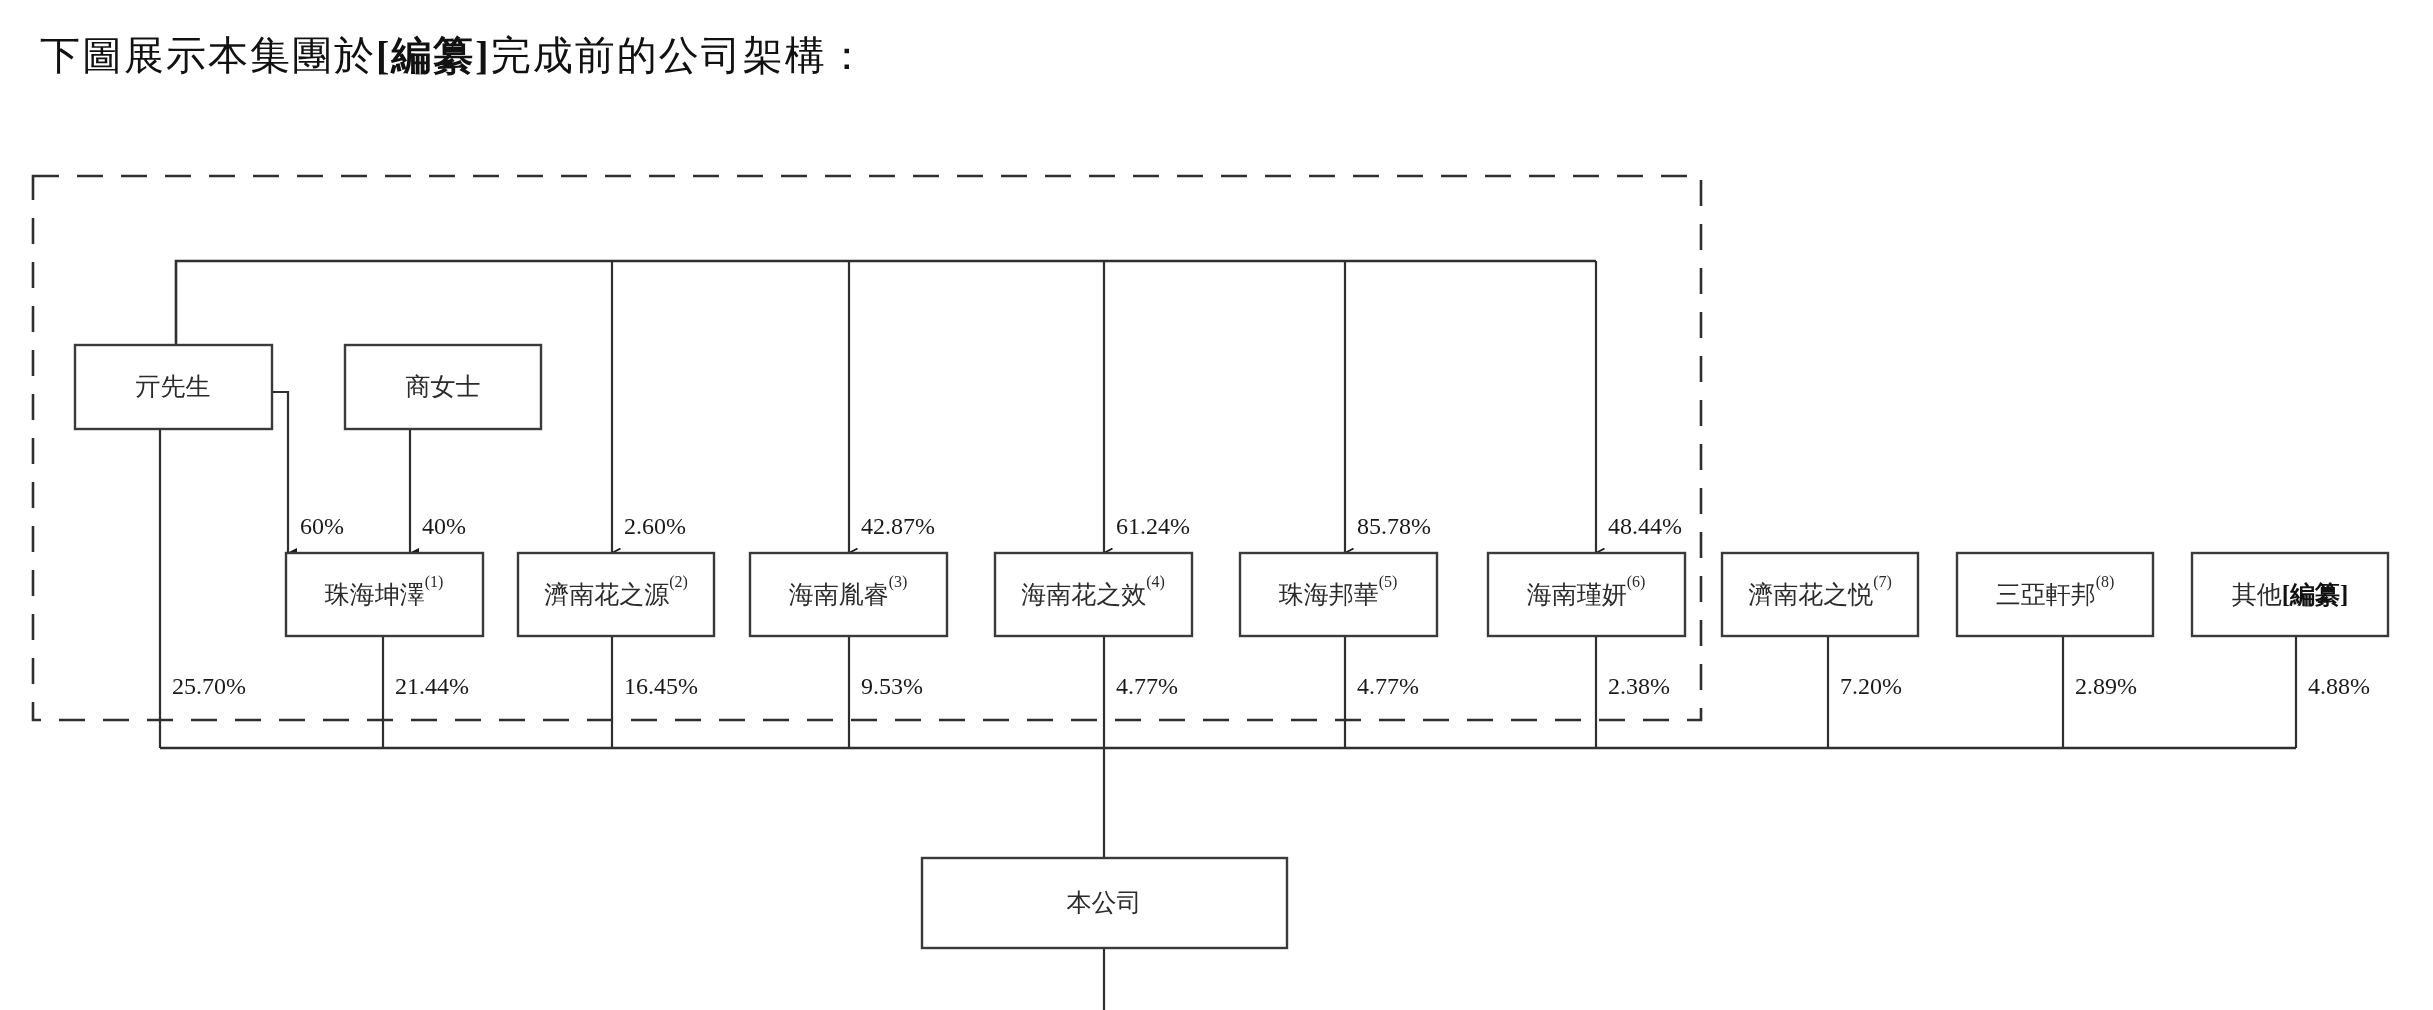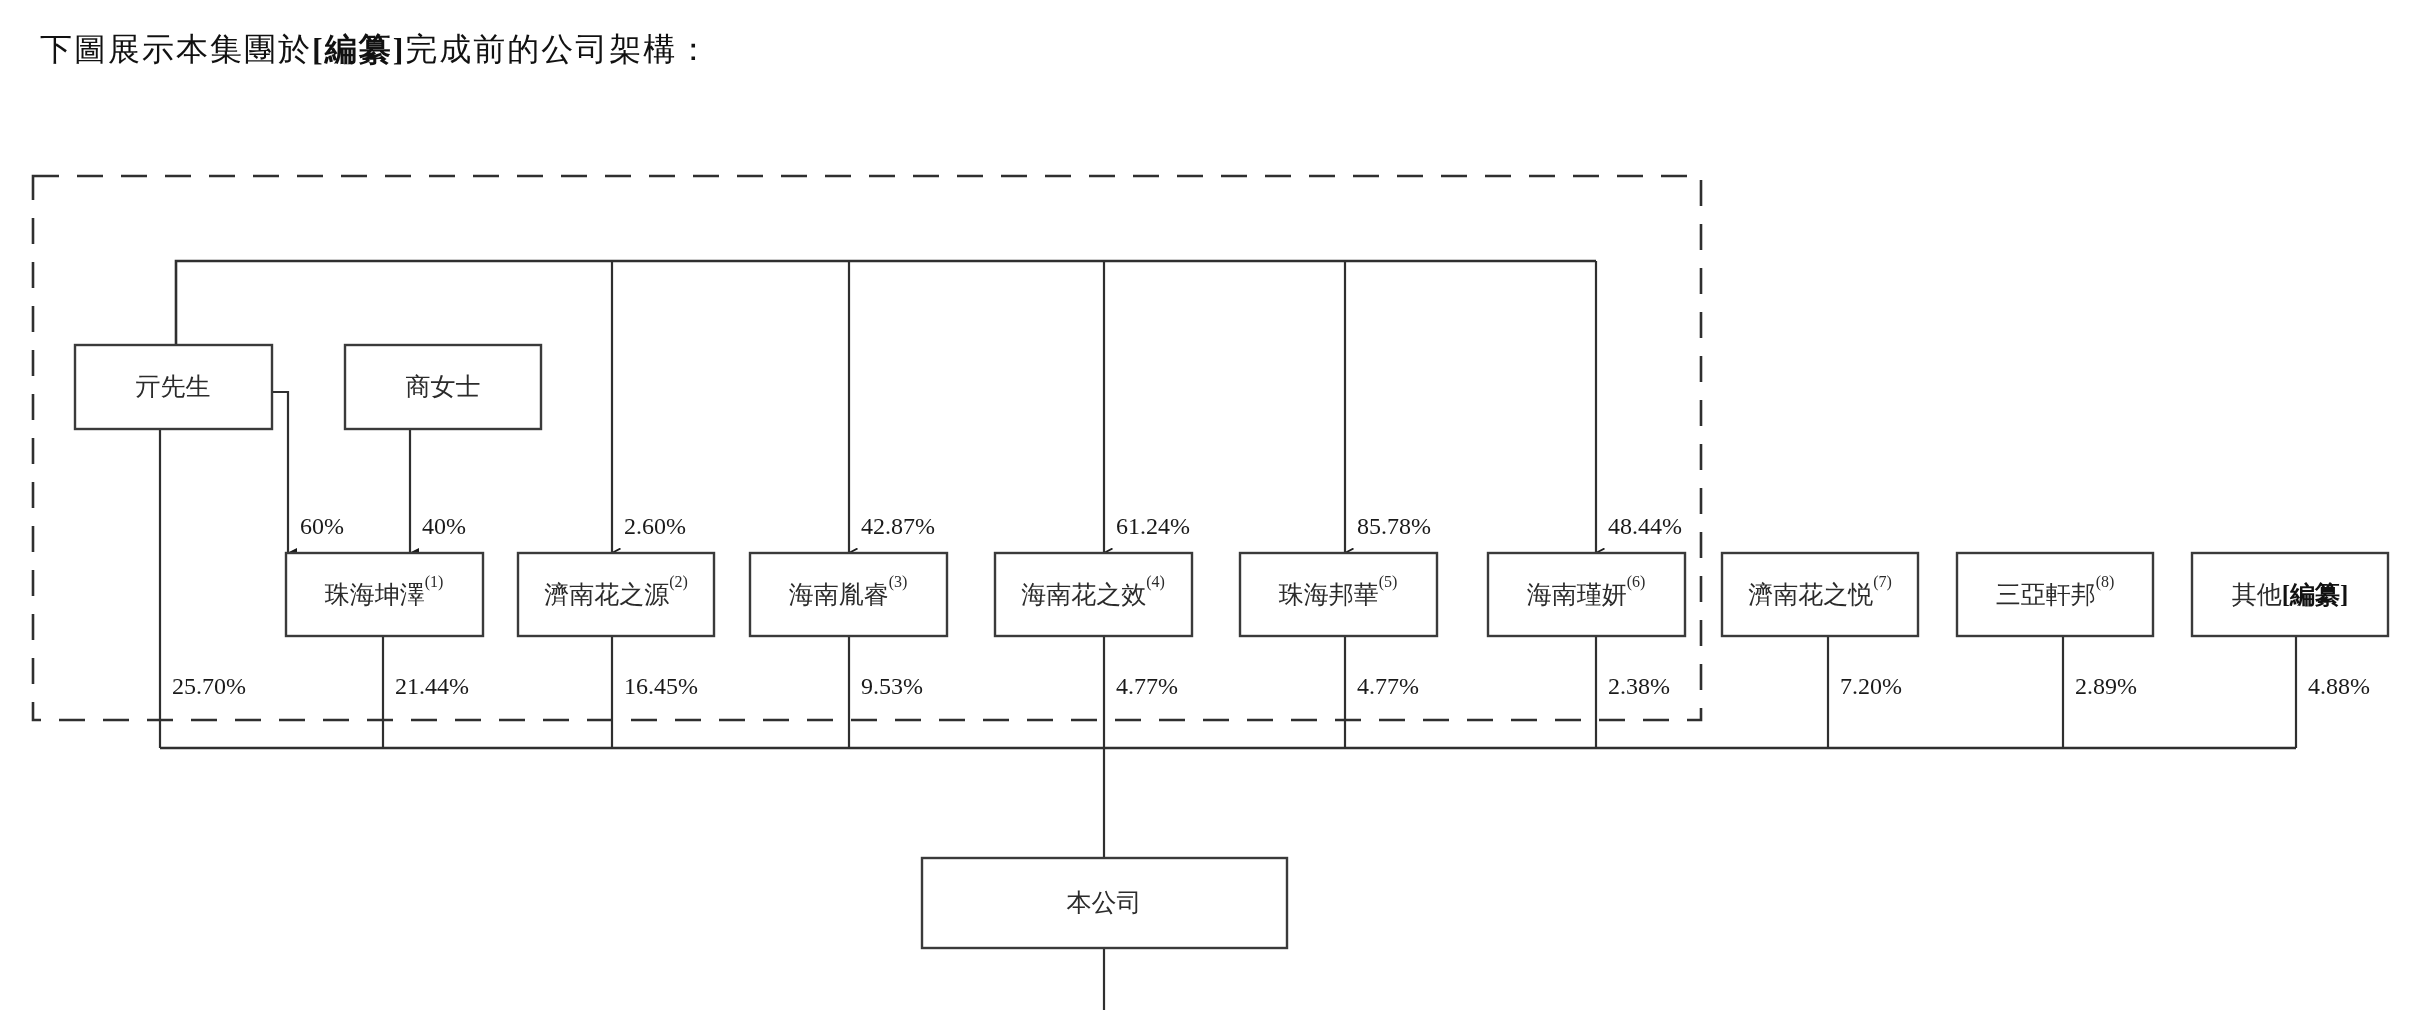--- a/index.html
+++ b/index.html
@@ -25,7 +25,7 @@
     left: 40px;
     top: 28px;
     font-family: "Liberation Serif", "DejaVu Serif", serif;
-    font-size: 32px;
+    font-size: 40px;
     letter-spacing: 2px;
     color: #111111;
     white-space: nowrap;

